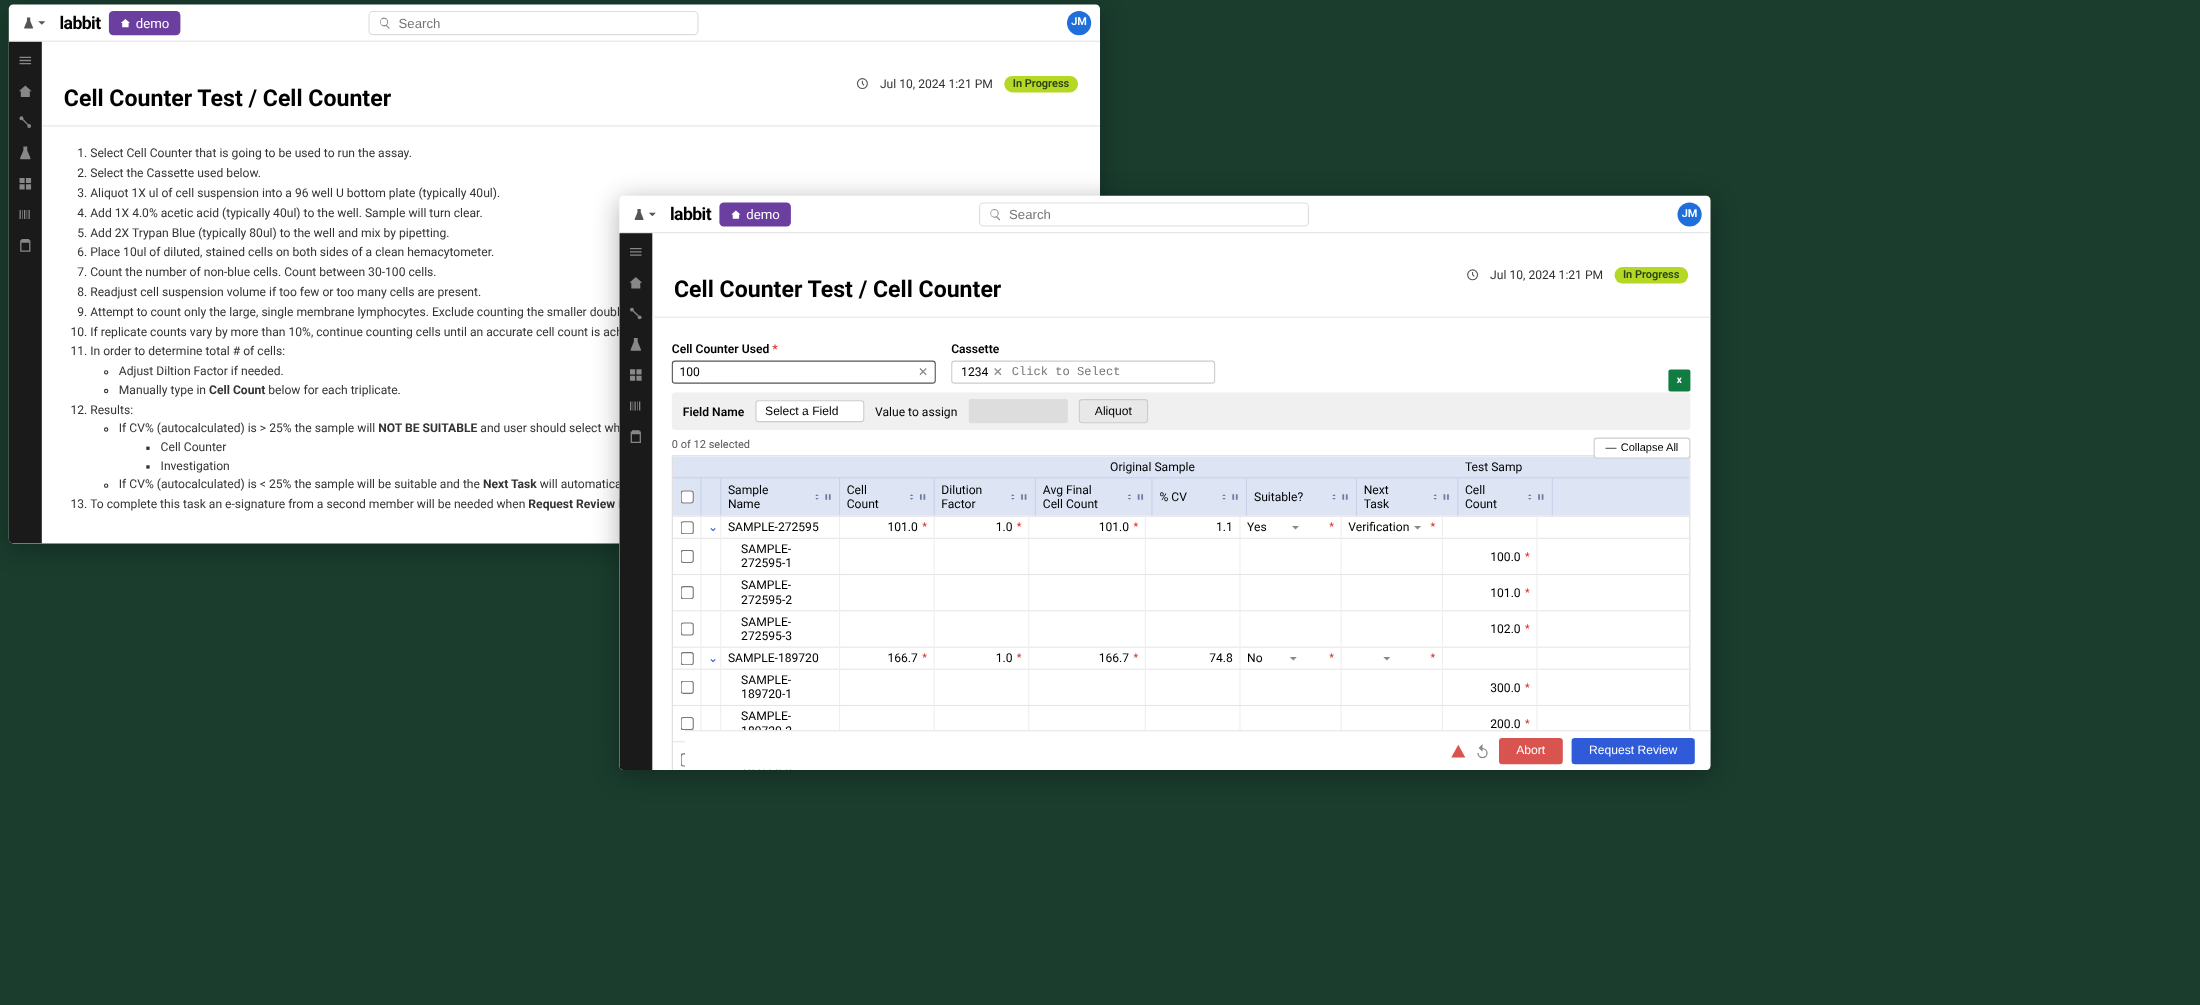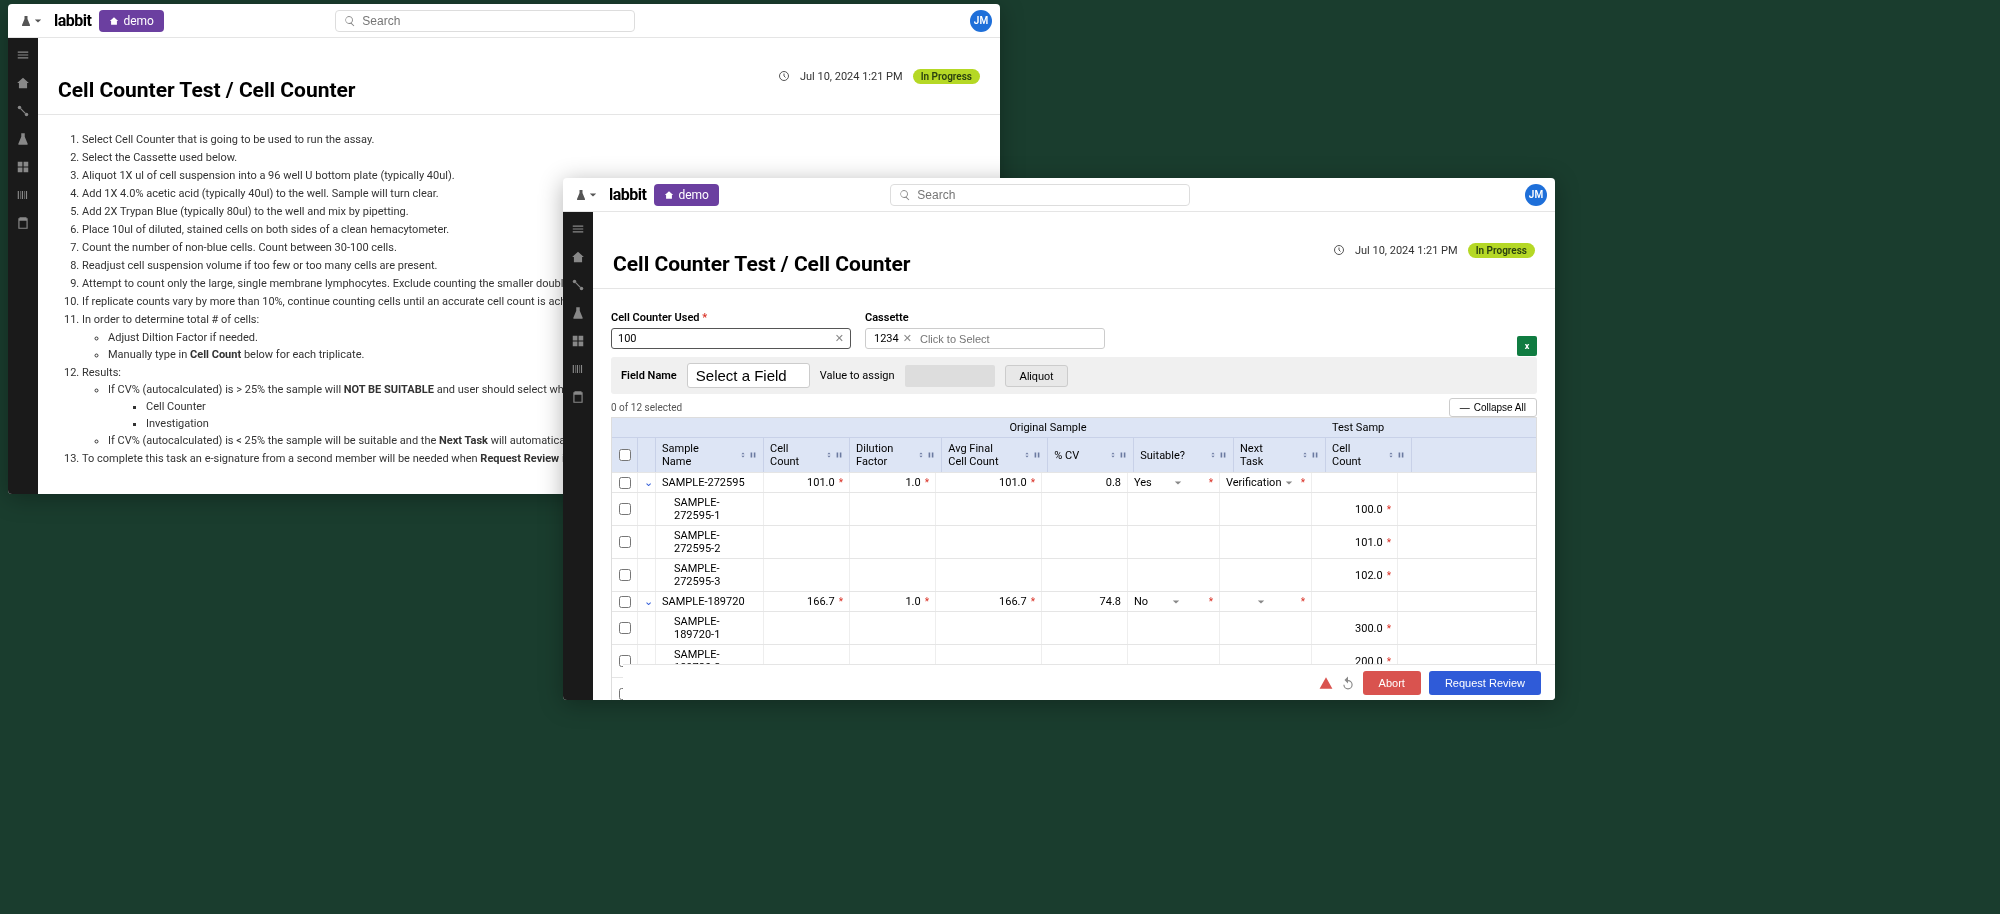--- a/index.html
+++ b/index.html
@@ -35,7 +35,7 @@
 .token { display: inline-flex; align-items: center; gap: 4px; font-size: 11px; padding: 0 2px; }
 .token .x { color: #888; cursor: pointer; }
 .multi-input { display: flex; align-items: center; gap: 6px; border: 1px solid #ccc; border-radius: 3px; padding: 3px 6px; font-size: 11px; }
-.multi-input input { border: none; outline: none; flex: 1; font-size: 11px; }
+.multi-input input { border: none; outline: none; flex: 1; font-size: 11px; font-family: Liberation Mono, monospace; }
 .excel-btn { position: absolute; right: 18px; top: 124px; width: 20px; height: 20px; background: #107c41; border-radius: 2px; display: flex; align-items: center; justify-content: center; color: #fff; font-size: 9px; font-weight: 700; }
 .bulk-bar { background: #f0f0f0; margin: 8px 18px; padding: 6px 10px; display: flex; align-items: center; gap: 10px; font-size: 11px; border-radius: 3px; }
 .bulk-bar .lbl { font-weight: 600; }

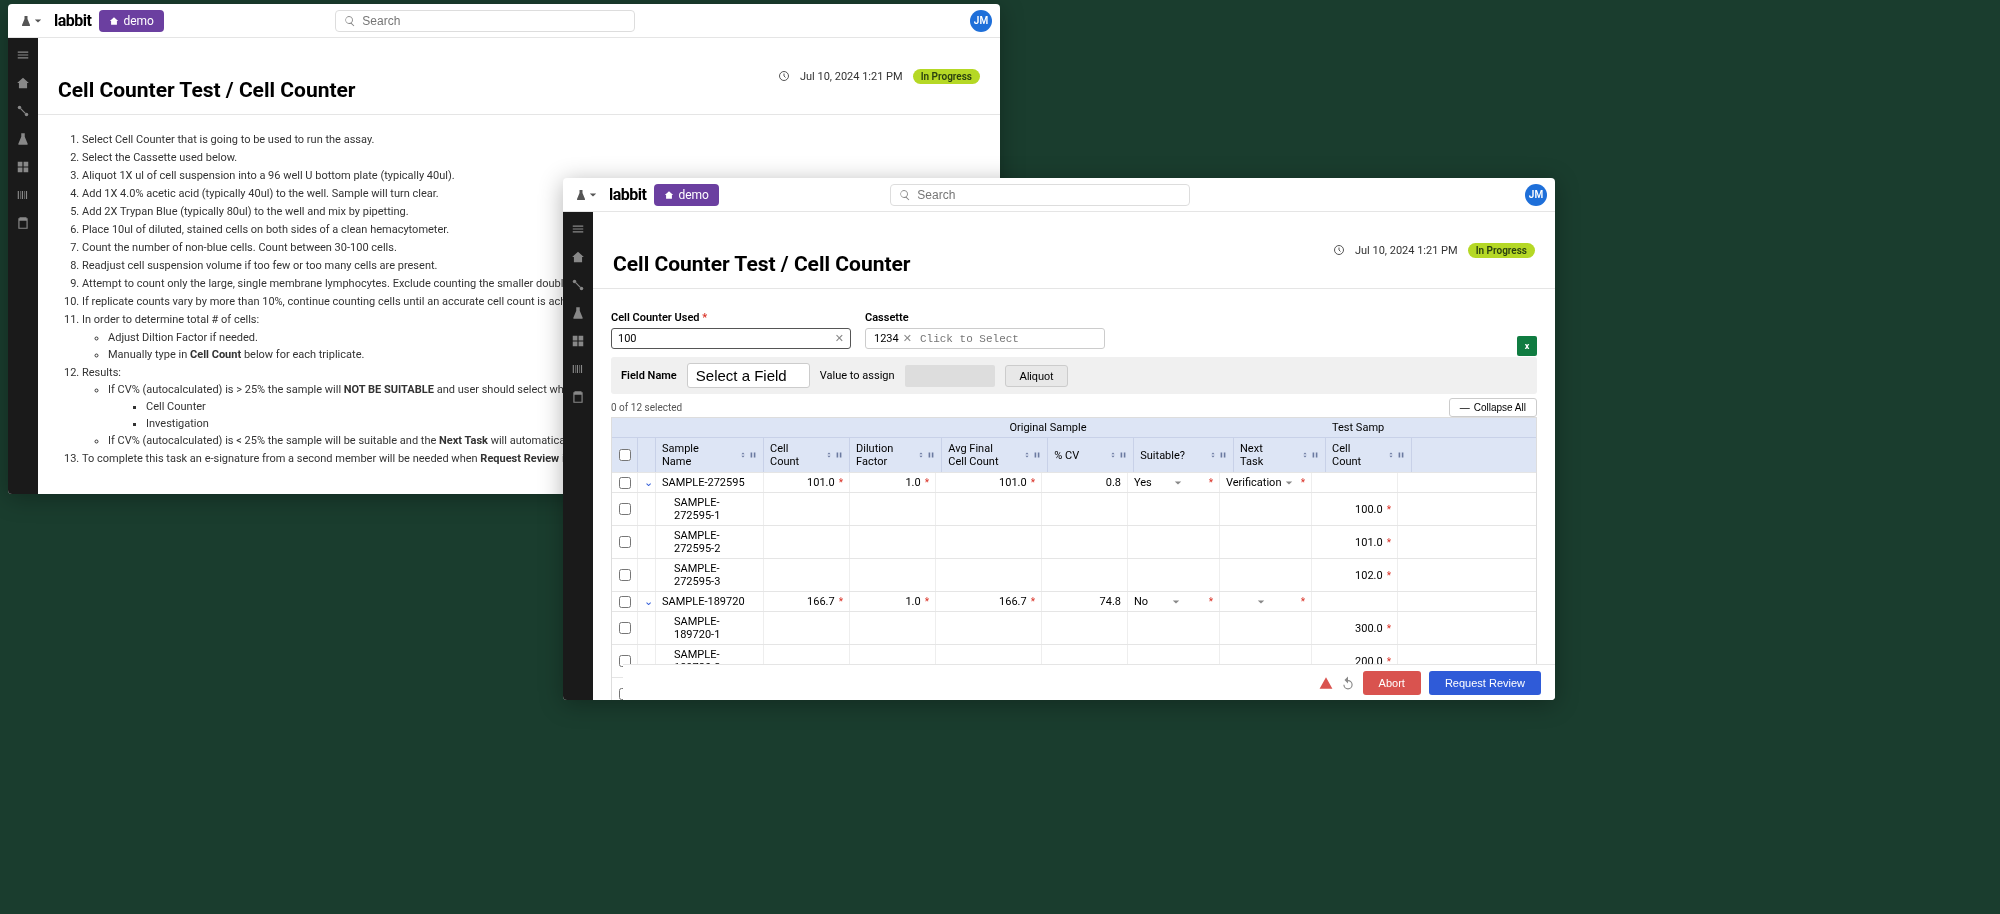--- a/index.html
+++ b/index.html
@@ -39,7 +39,7 @@
 .excel-btn { position: absolute; right: 18px; top: 124px; width: 20px; height: 20px; background: #107c41; border-radius: 2px; display: flex; align-items: center; justify-content: center; color: #fff; font-size: 9px; font-weight: 700; }
 .bulk-bar { background: #f0f0f0; margin: 8px 18px; padding: 6px 10px; display: flex; align-items: center; gap: 10px; font-size: 11px; border-radius: 3px; }
 .bulk-bar .lbl { font-weight: 600; }
-.bulk-select { border: 1px solid #ccc; border-radius: 3px; padding: 3px 22px 3px 8px; font-size: 15px; background: #fff; appearance: none; position: relative; }
+.bulk-select { border: 1px solid #ccc; border-radius: 3px; padding: 3px 22px 3px 8px; font-size: 11px; background: #fff; appearance: none; position: relative; }
 .bulk-value-box { background: #ddd; width: 90px; height: 22px; border-radius: 2px; }
 .assign-btn { background: #e8e8e8; border: 1px solid #ccc; padding: 4px 14px; border-radius: 3px; font-size: 11px; cursor: pointer; }
 .selcount { font-size: 10px; color: #555; margin: 4px 18px; }

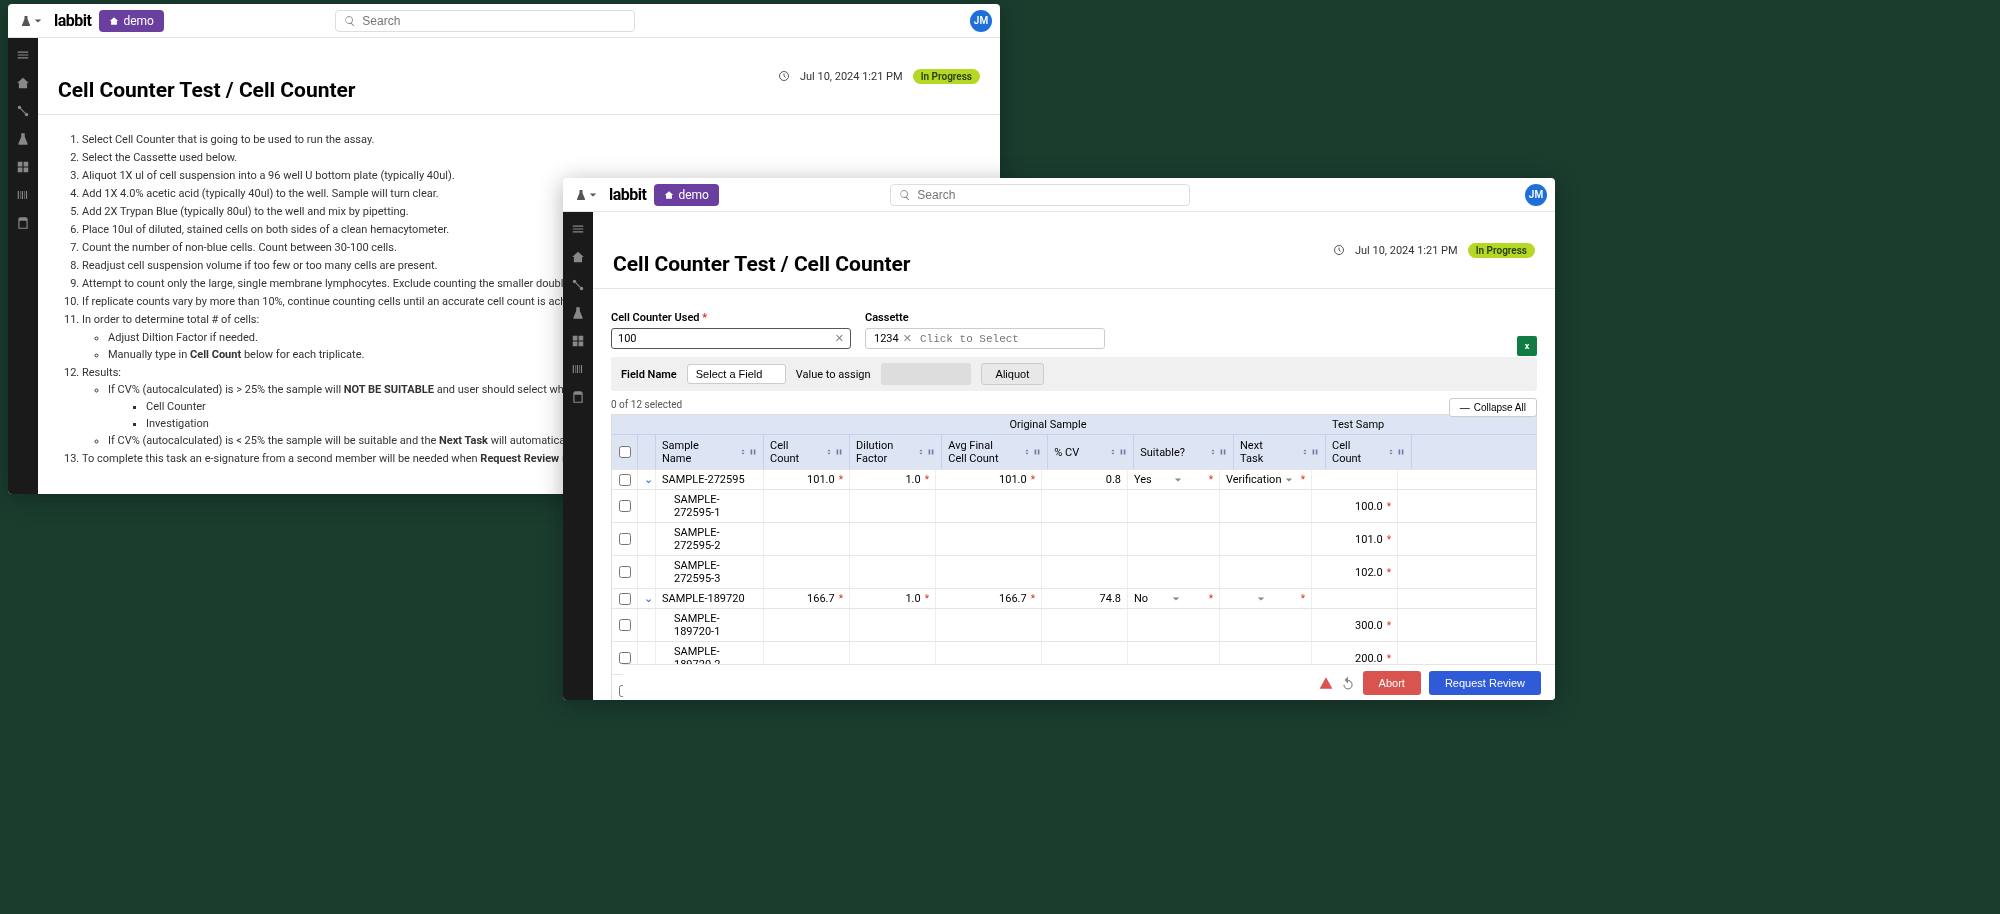--- a/index.html
+++ b/index.html
@@ -399,7 +399,7 @@
               <div class="td c-num num">101.0<span class="star">*</span></div>
               <div class="td c-num num">1.0<span class="star">*</span></div>
               <div class="td c-num2 num">101.0<span class="star">*</span></div>
-              <div class="td c-num num">0.8</div>
+              <div class="td c-num num">1.1</div>
               <div class="td c-suit sel">
                 <span>Yes</span>
                 <svg class="chevron-d" viewBox="0 0 10 10">

